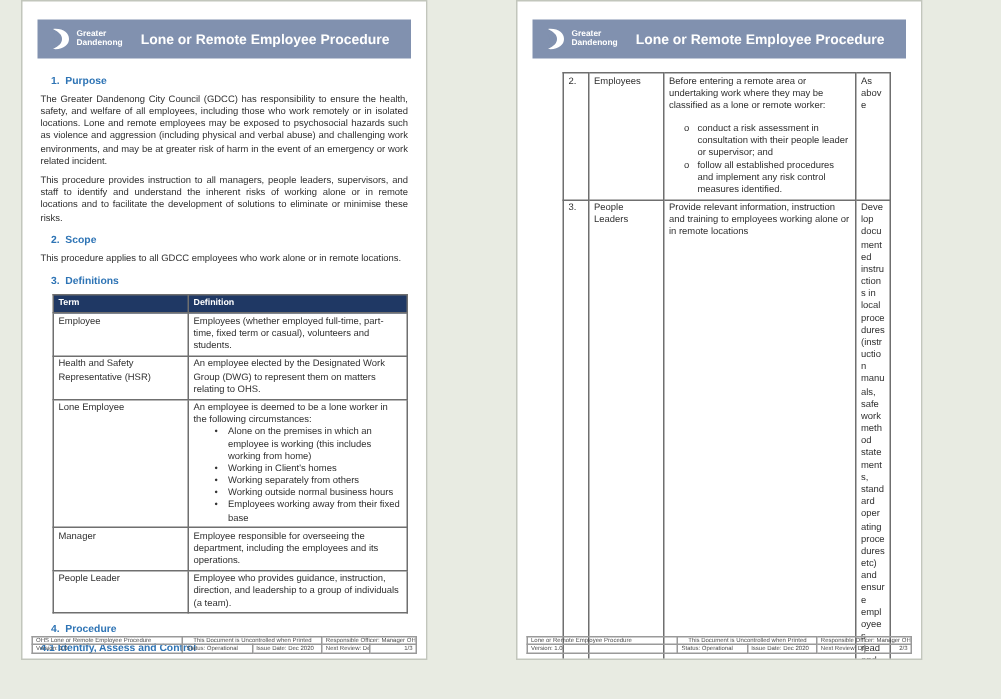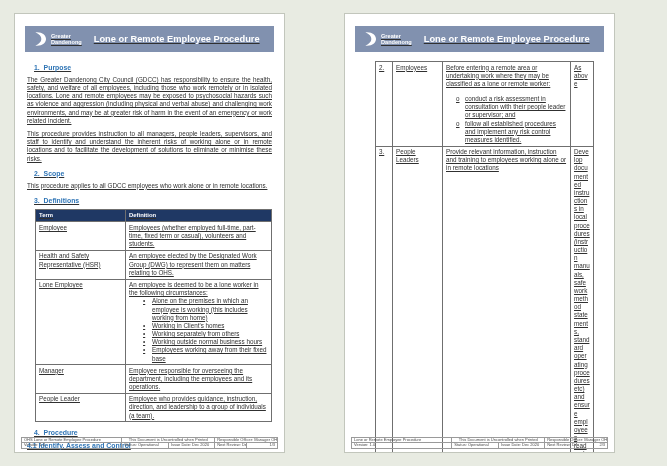--- a/index.html
+++ b/index.html
@@ -10,8 +10,8 @@
     color:#303030;
   }
   .page{
-    position:absolute;top:13px;width:271px;height:440px;
-    background:#fff;border:1px solid #c2c6bc;box-sizing:border-box;overflow:hidden;text-decoration:underline;
+    position:absolute;top:0;width:271px;height:440px;
+    background:#fff;border:1px solid #c2c6bc;box-sizing:border-box;overflow:hidden;
   }
   #page-1{left:14px}
   #page-2{left:344px}

